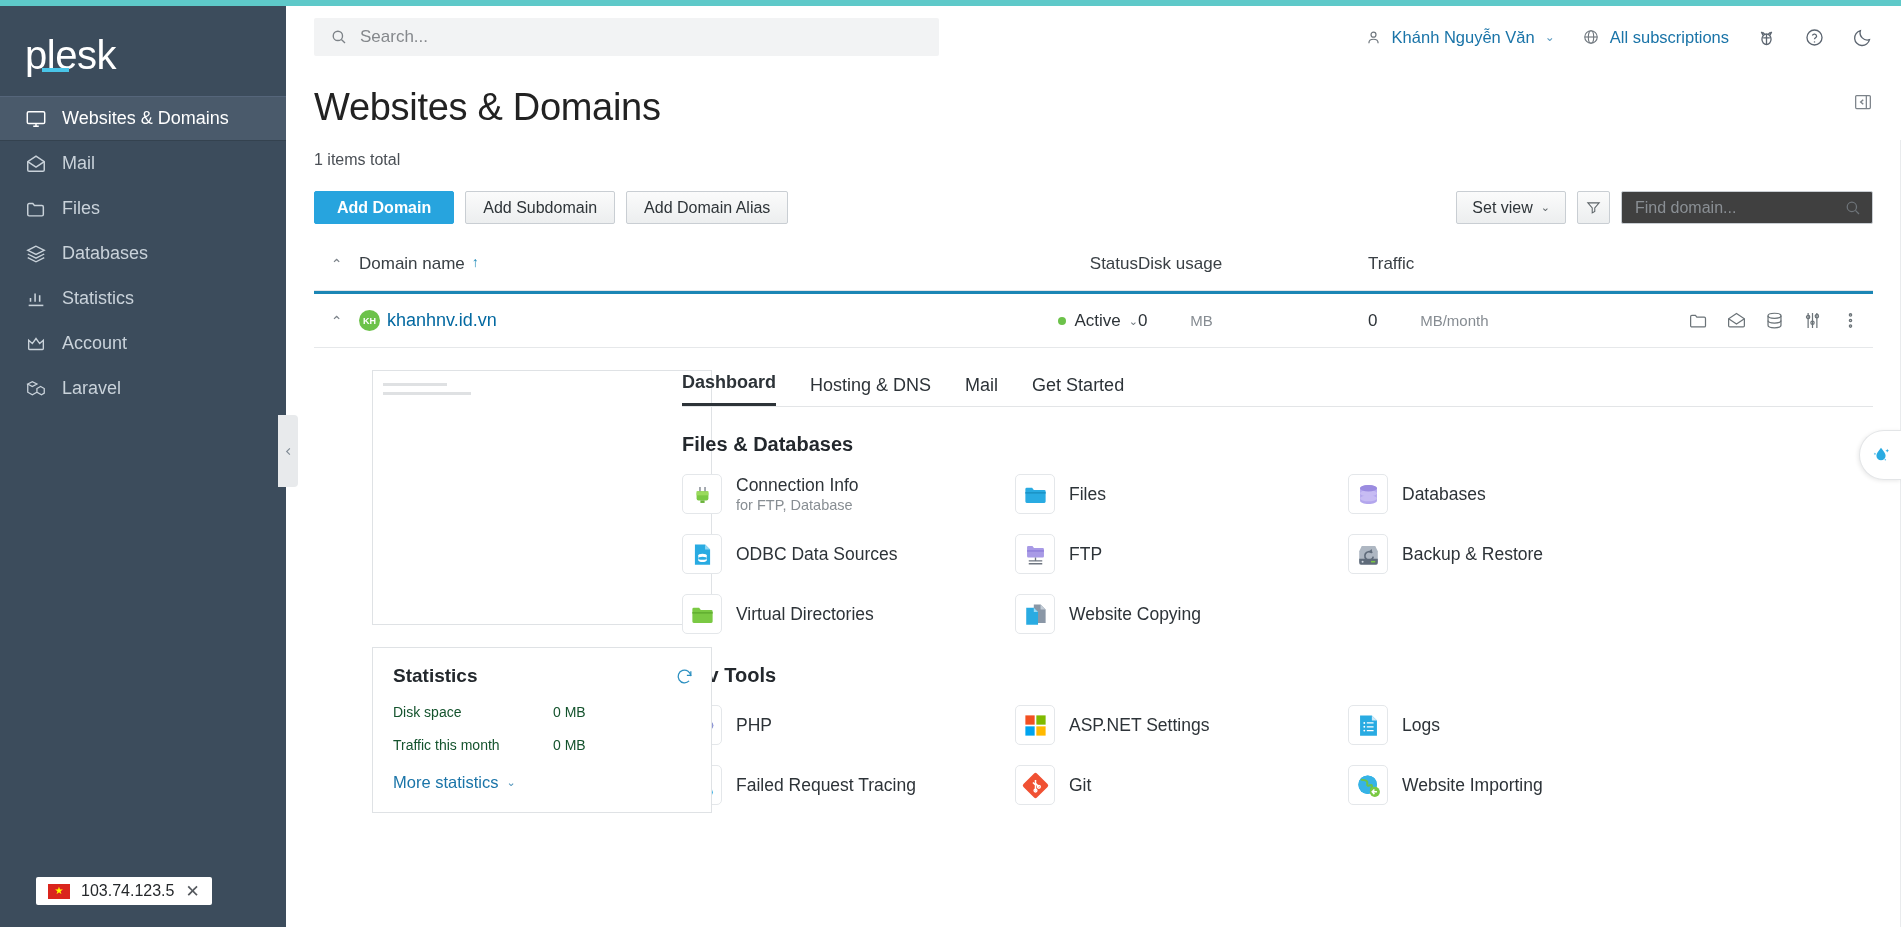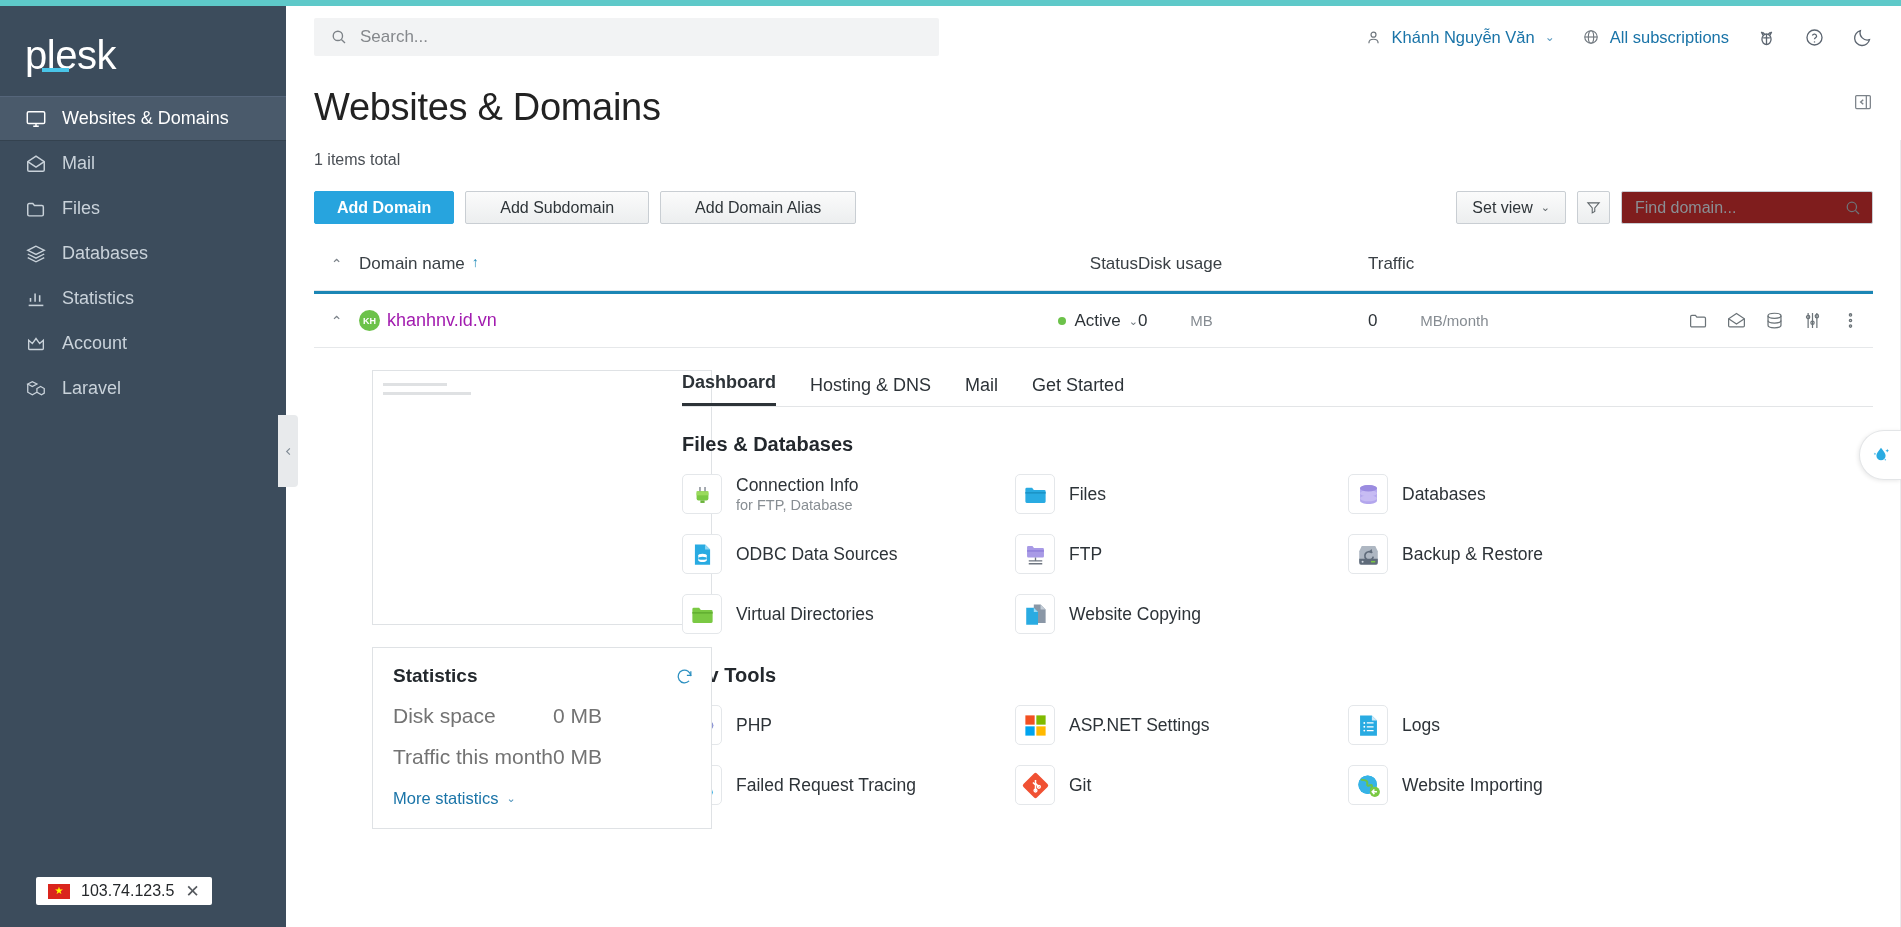--- a/index.html
+++ b/index.html
@@ -174,7 +174,7 @@
     background: linear-gradient(#fbfbfb,#eceeef);
     color: #2e3438;
     font-size: 16px;
-    padding: 0 34px;
+    padding: 0 17px;
     display: inline-flex; align-items: center; justify-content: center;
     cursor: pointer;
     white-space: nowrap;

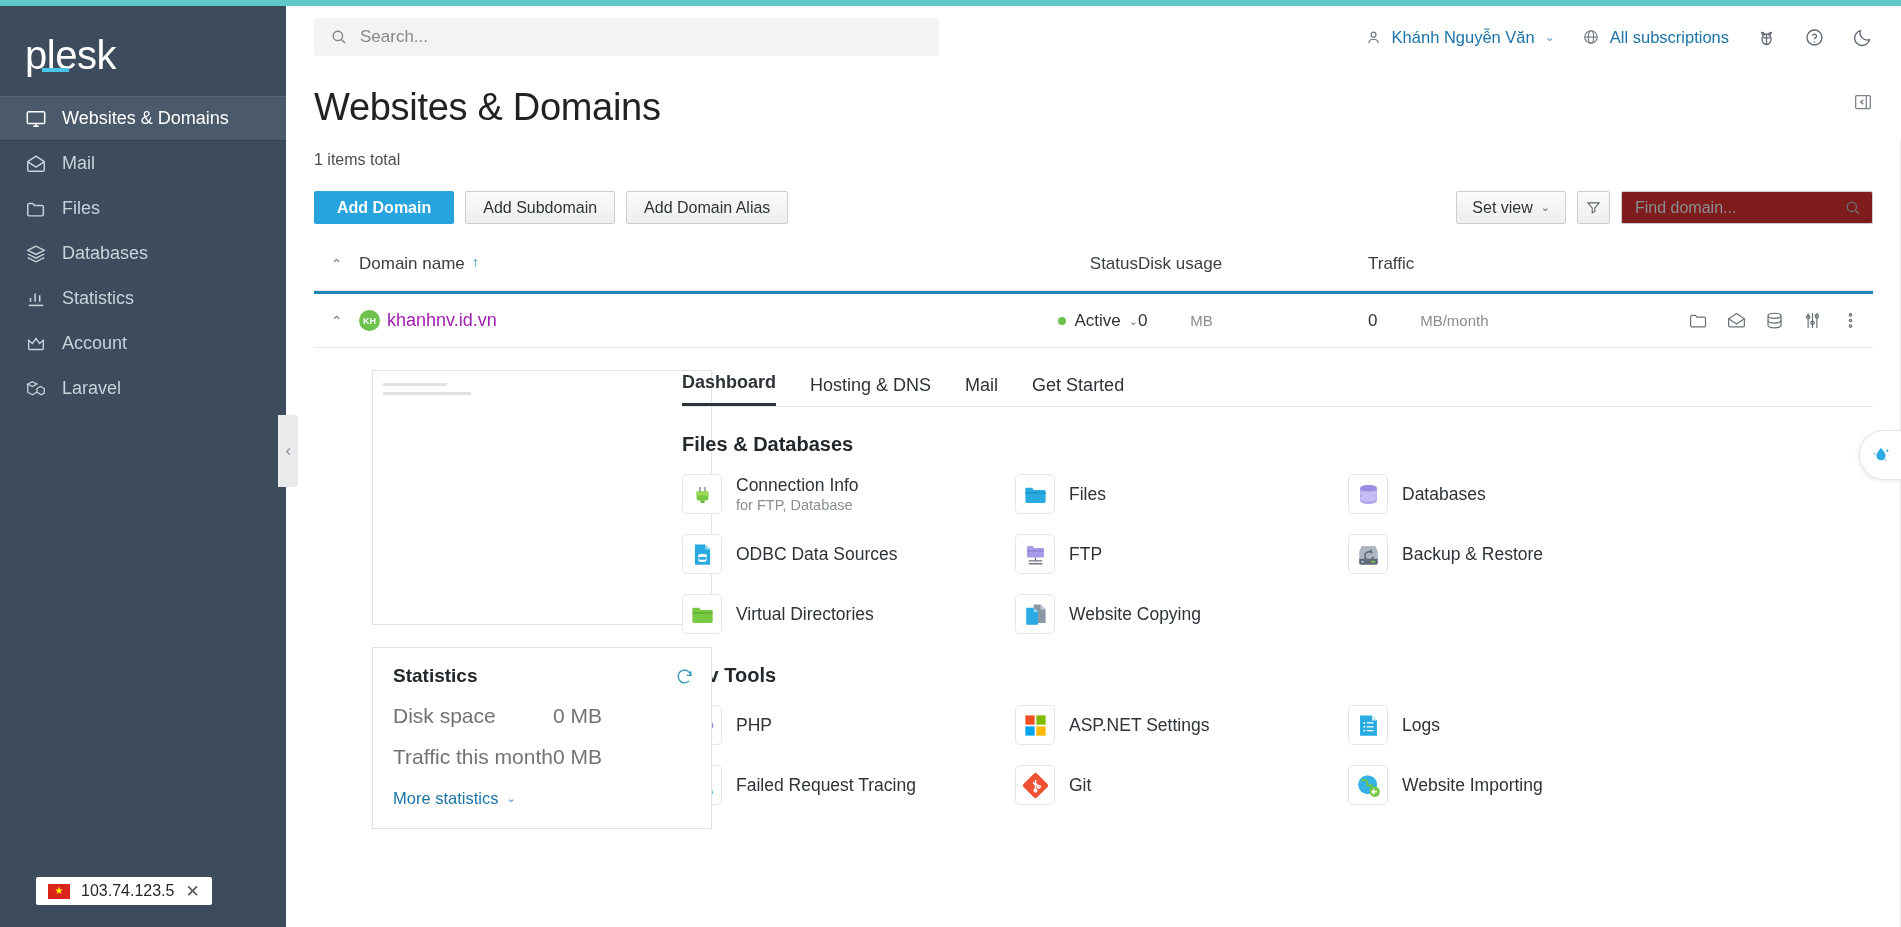--- a/index.html
+++ b/index.html
@@ -195,7 +195,7 @@
     width: 252px; height: 33px;
     border: 1px solid #c9ced3;
     border-radius: 2px;
-    background: #7f1d1d;
+    background: #404040;
     display: flex; align-items: center;
     padding: 0 10px 0 13px;
     cursor: text;

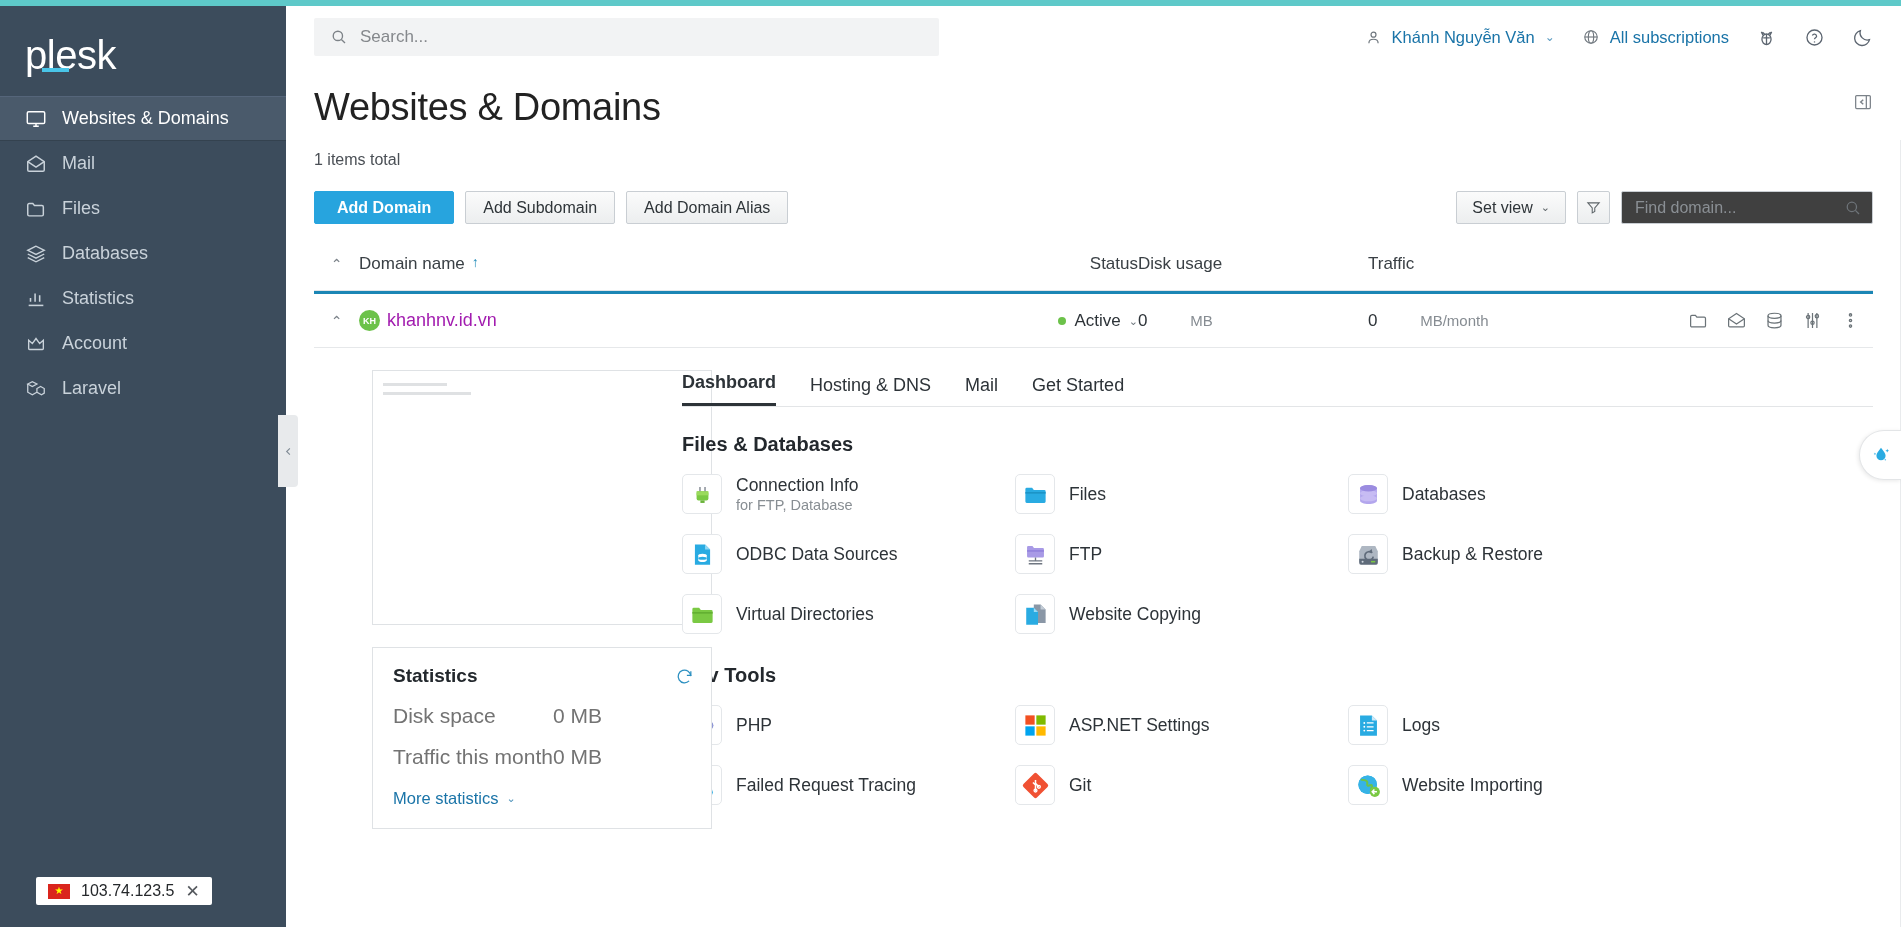--- a/index.html
+++ b/index.html
@@ -233,7 +233,7 @@
     display: inline-flex; align-items: center; justify-content: center;
     flex: 0 0 21px;
   }
-  .domain-name { color: #a21caf; font-size: 18px; cursor: pointer; }
+  .domain-name { color: #0369a1; font-size: 18px; cursor: pointer; }
   .status-pill { display: inline-flex; align-items: center; gap: 8px; color: #2d3338; cursor: pointer;}
   .dot-green { width: 8px; height: 8px; border-radius: 50%; background: #6cc24a; display:inline-block;}
   .status-caret { color: #6d757c; font-size: 11px; }

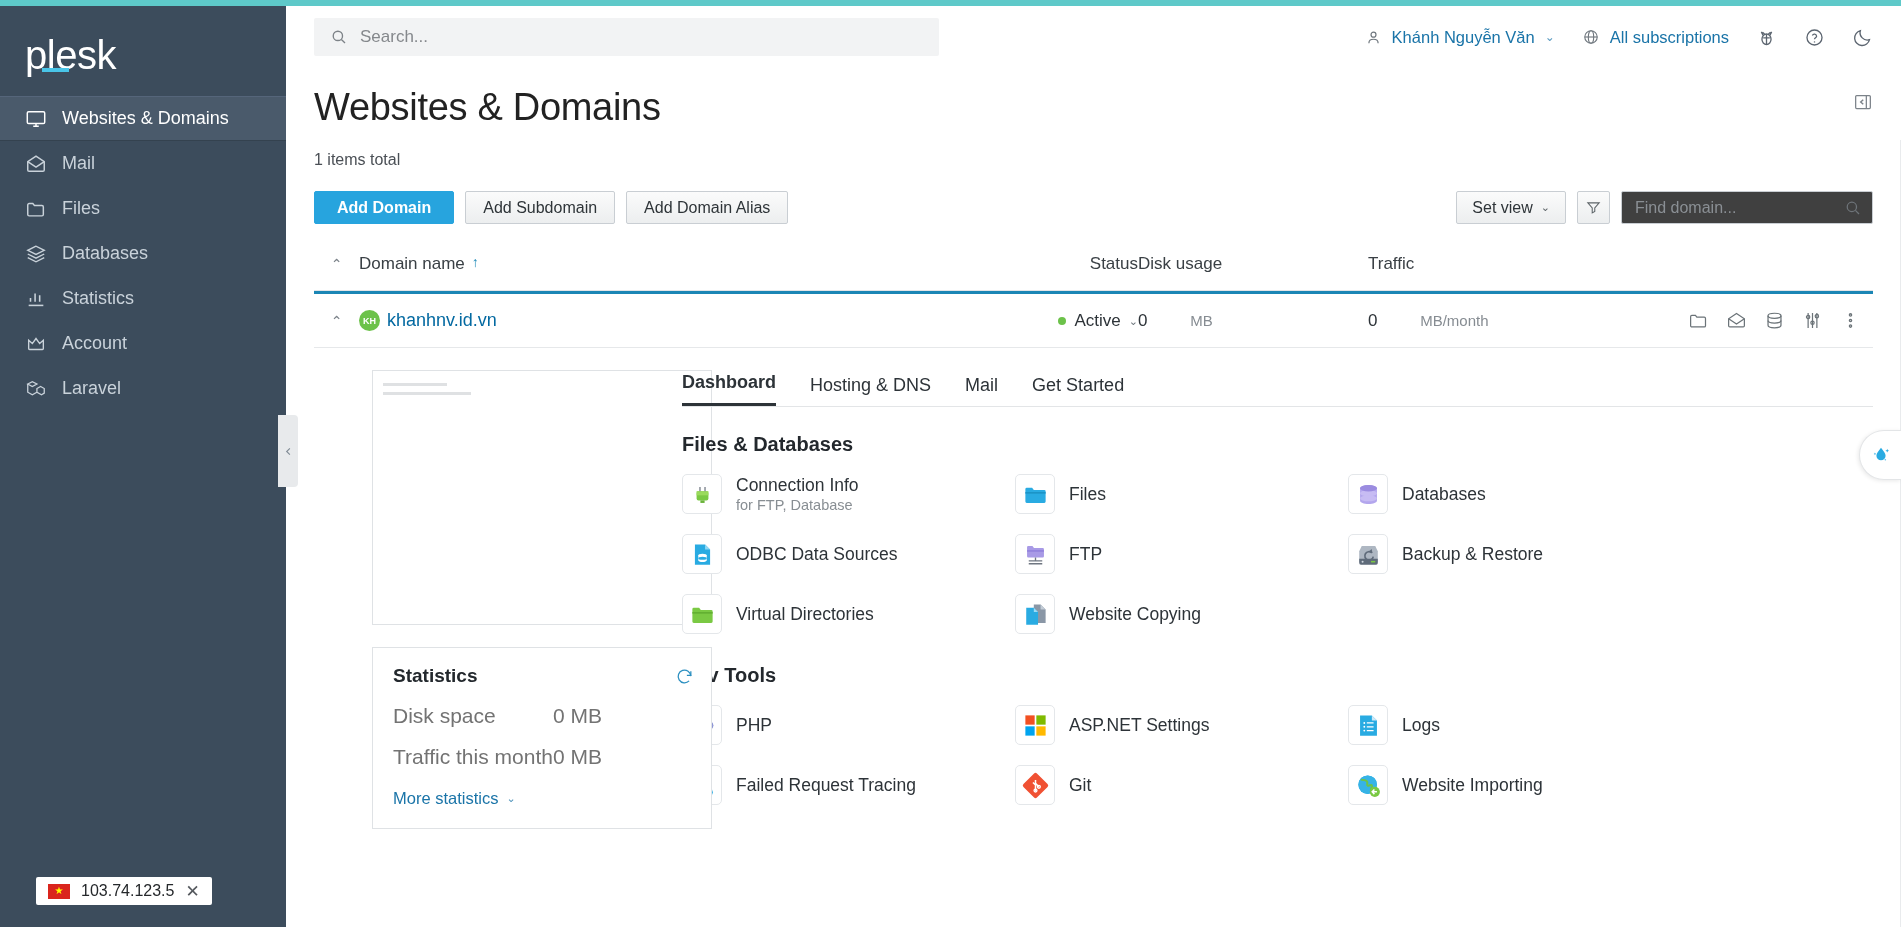--- a/index.html
+++ b/index.html
@@ -276,7 +276,7 @@
     color: #2b8fc0; cursor: pointer; display:flex;
   }
   .stat-row {
-    display: flex; margin-top: 17px; font-size: 21px; color: #737373;
+    display: flex; margin-top: 17px; font-size: 14px; color: #14532d;
   }
   .stat-label { width: 160px; flex: 0 0 160px; }
   .more-stats {

